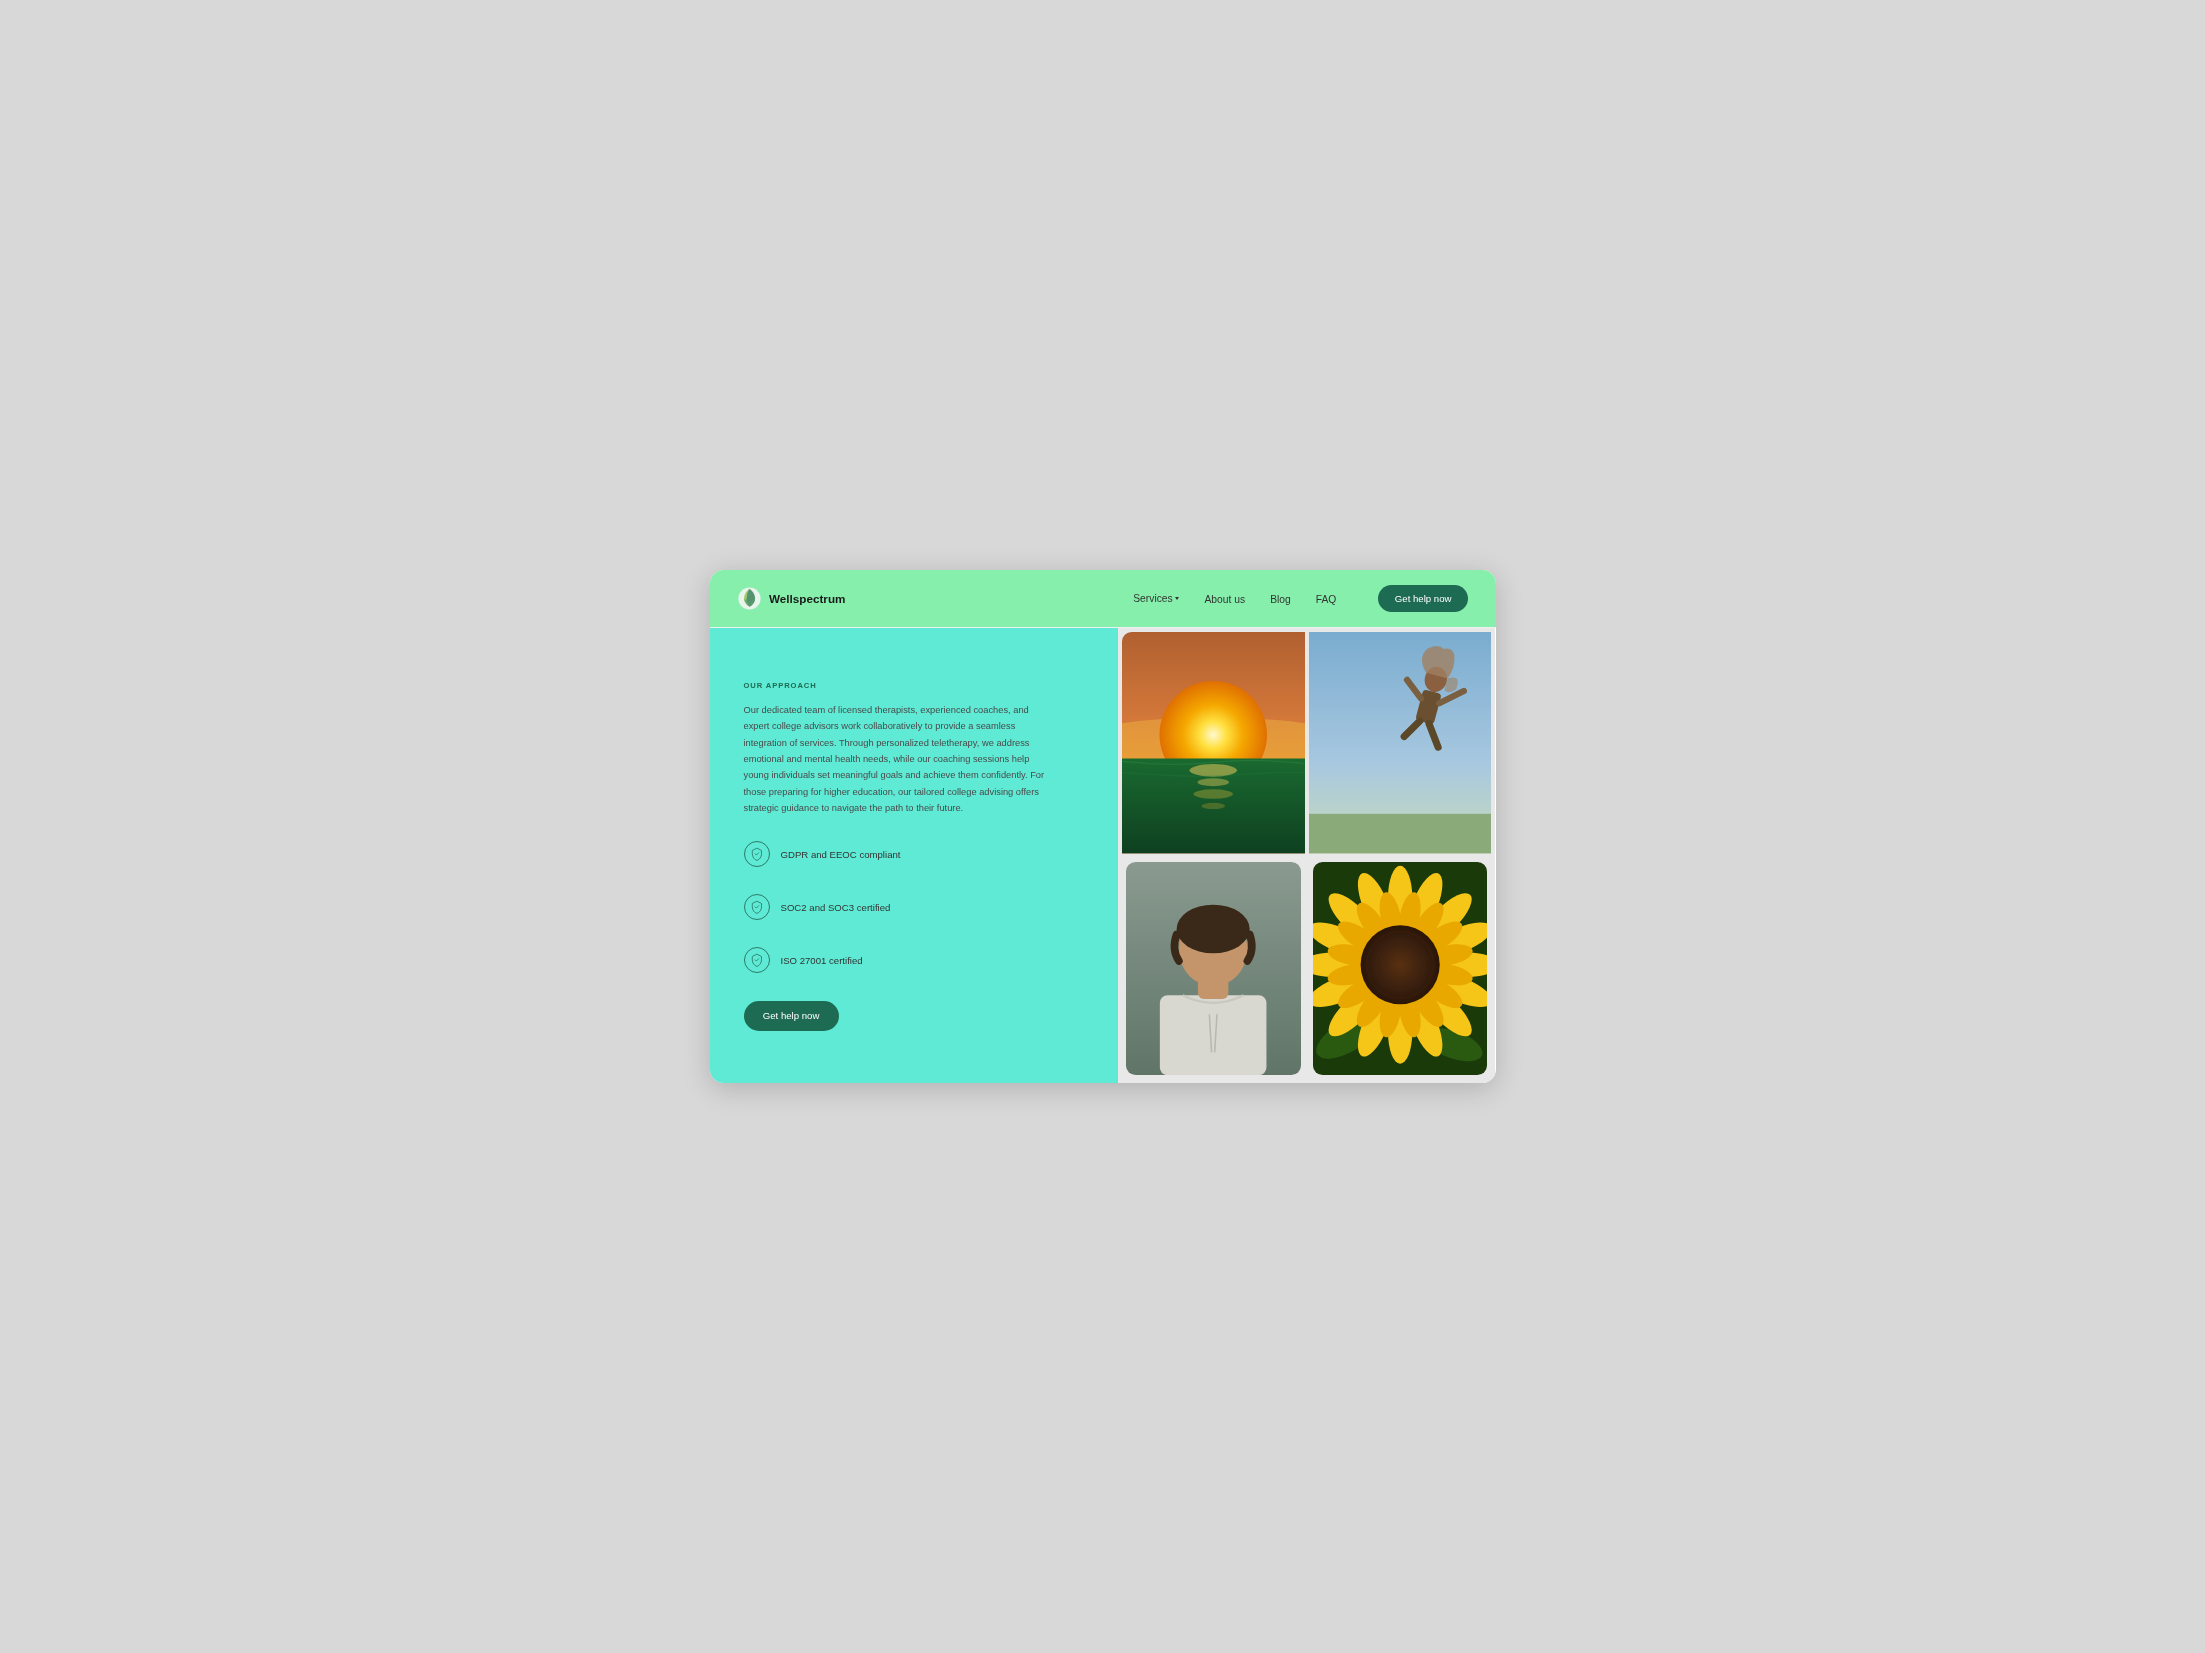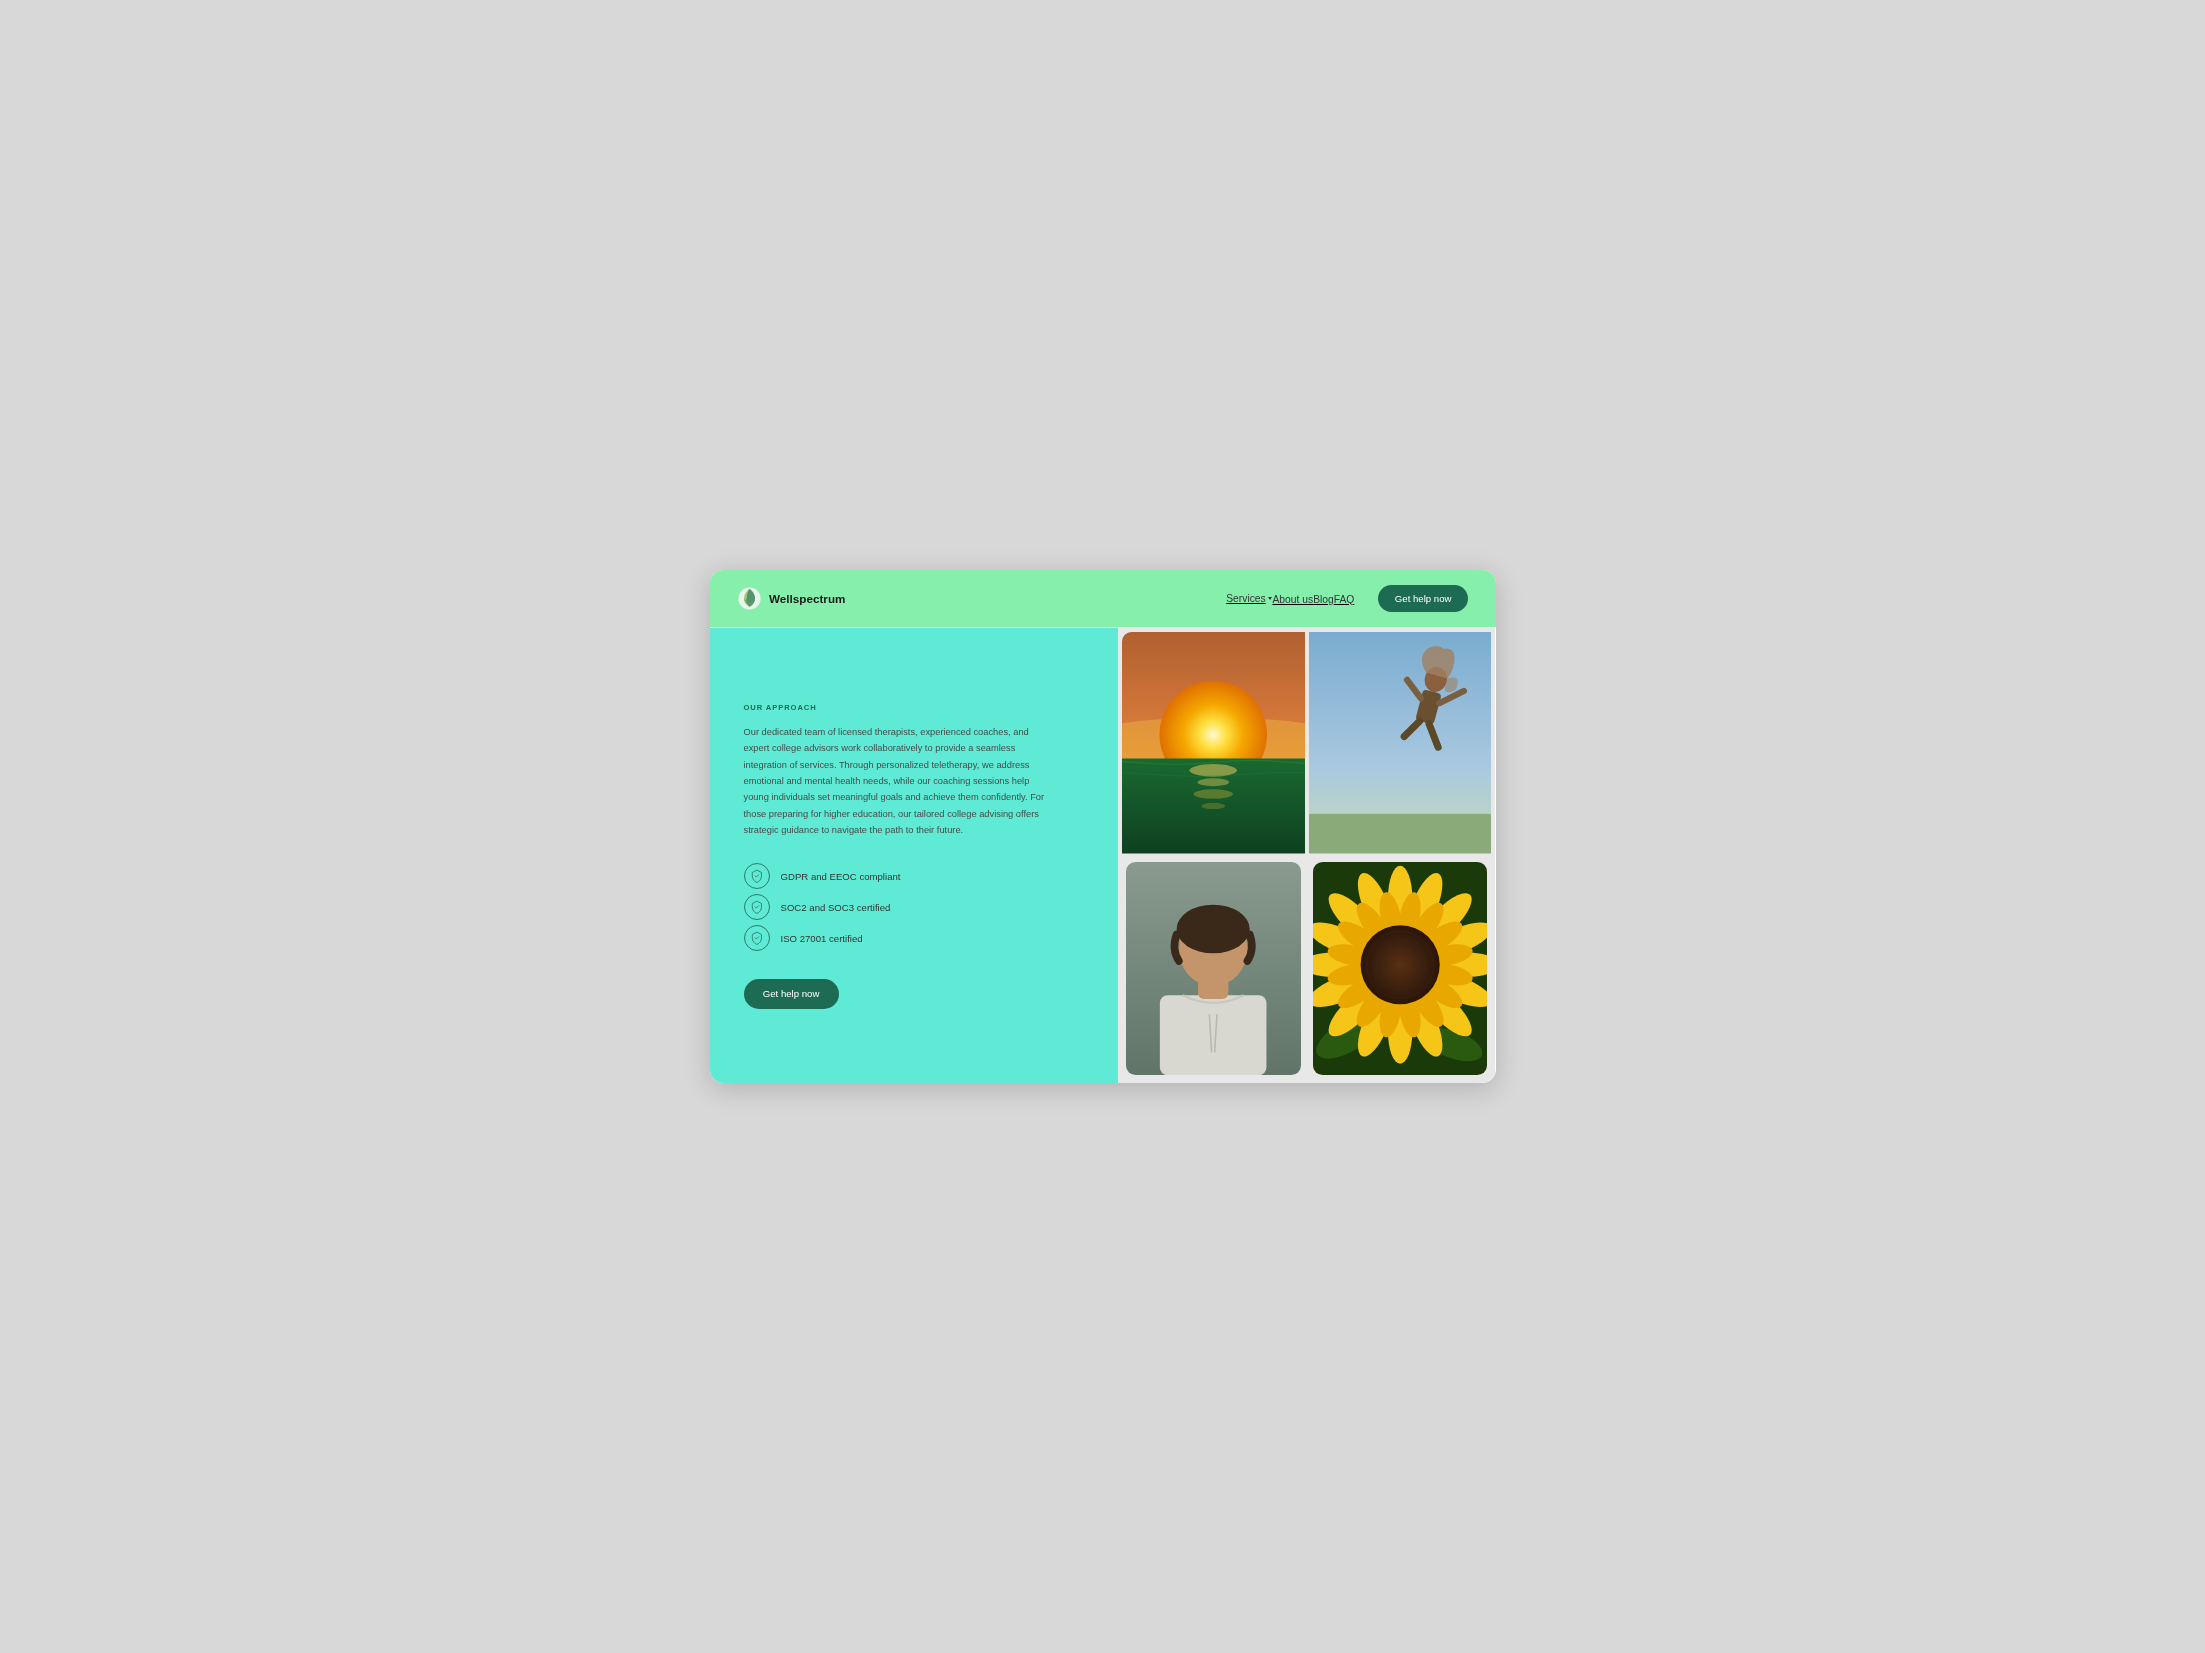--- a/index.html
+++ b/index.html
@@ -54,9 +54,9 @@
     .nav-links {
       display: flex;
       align-items: center;
+      gap: 25px;
       list-style: none;
-      margin-right: 24px;
-      text-decoration: underline;
+      margin-right: 42px;
     }
 
     .nav-links a {

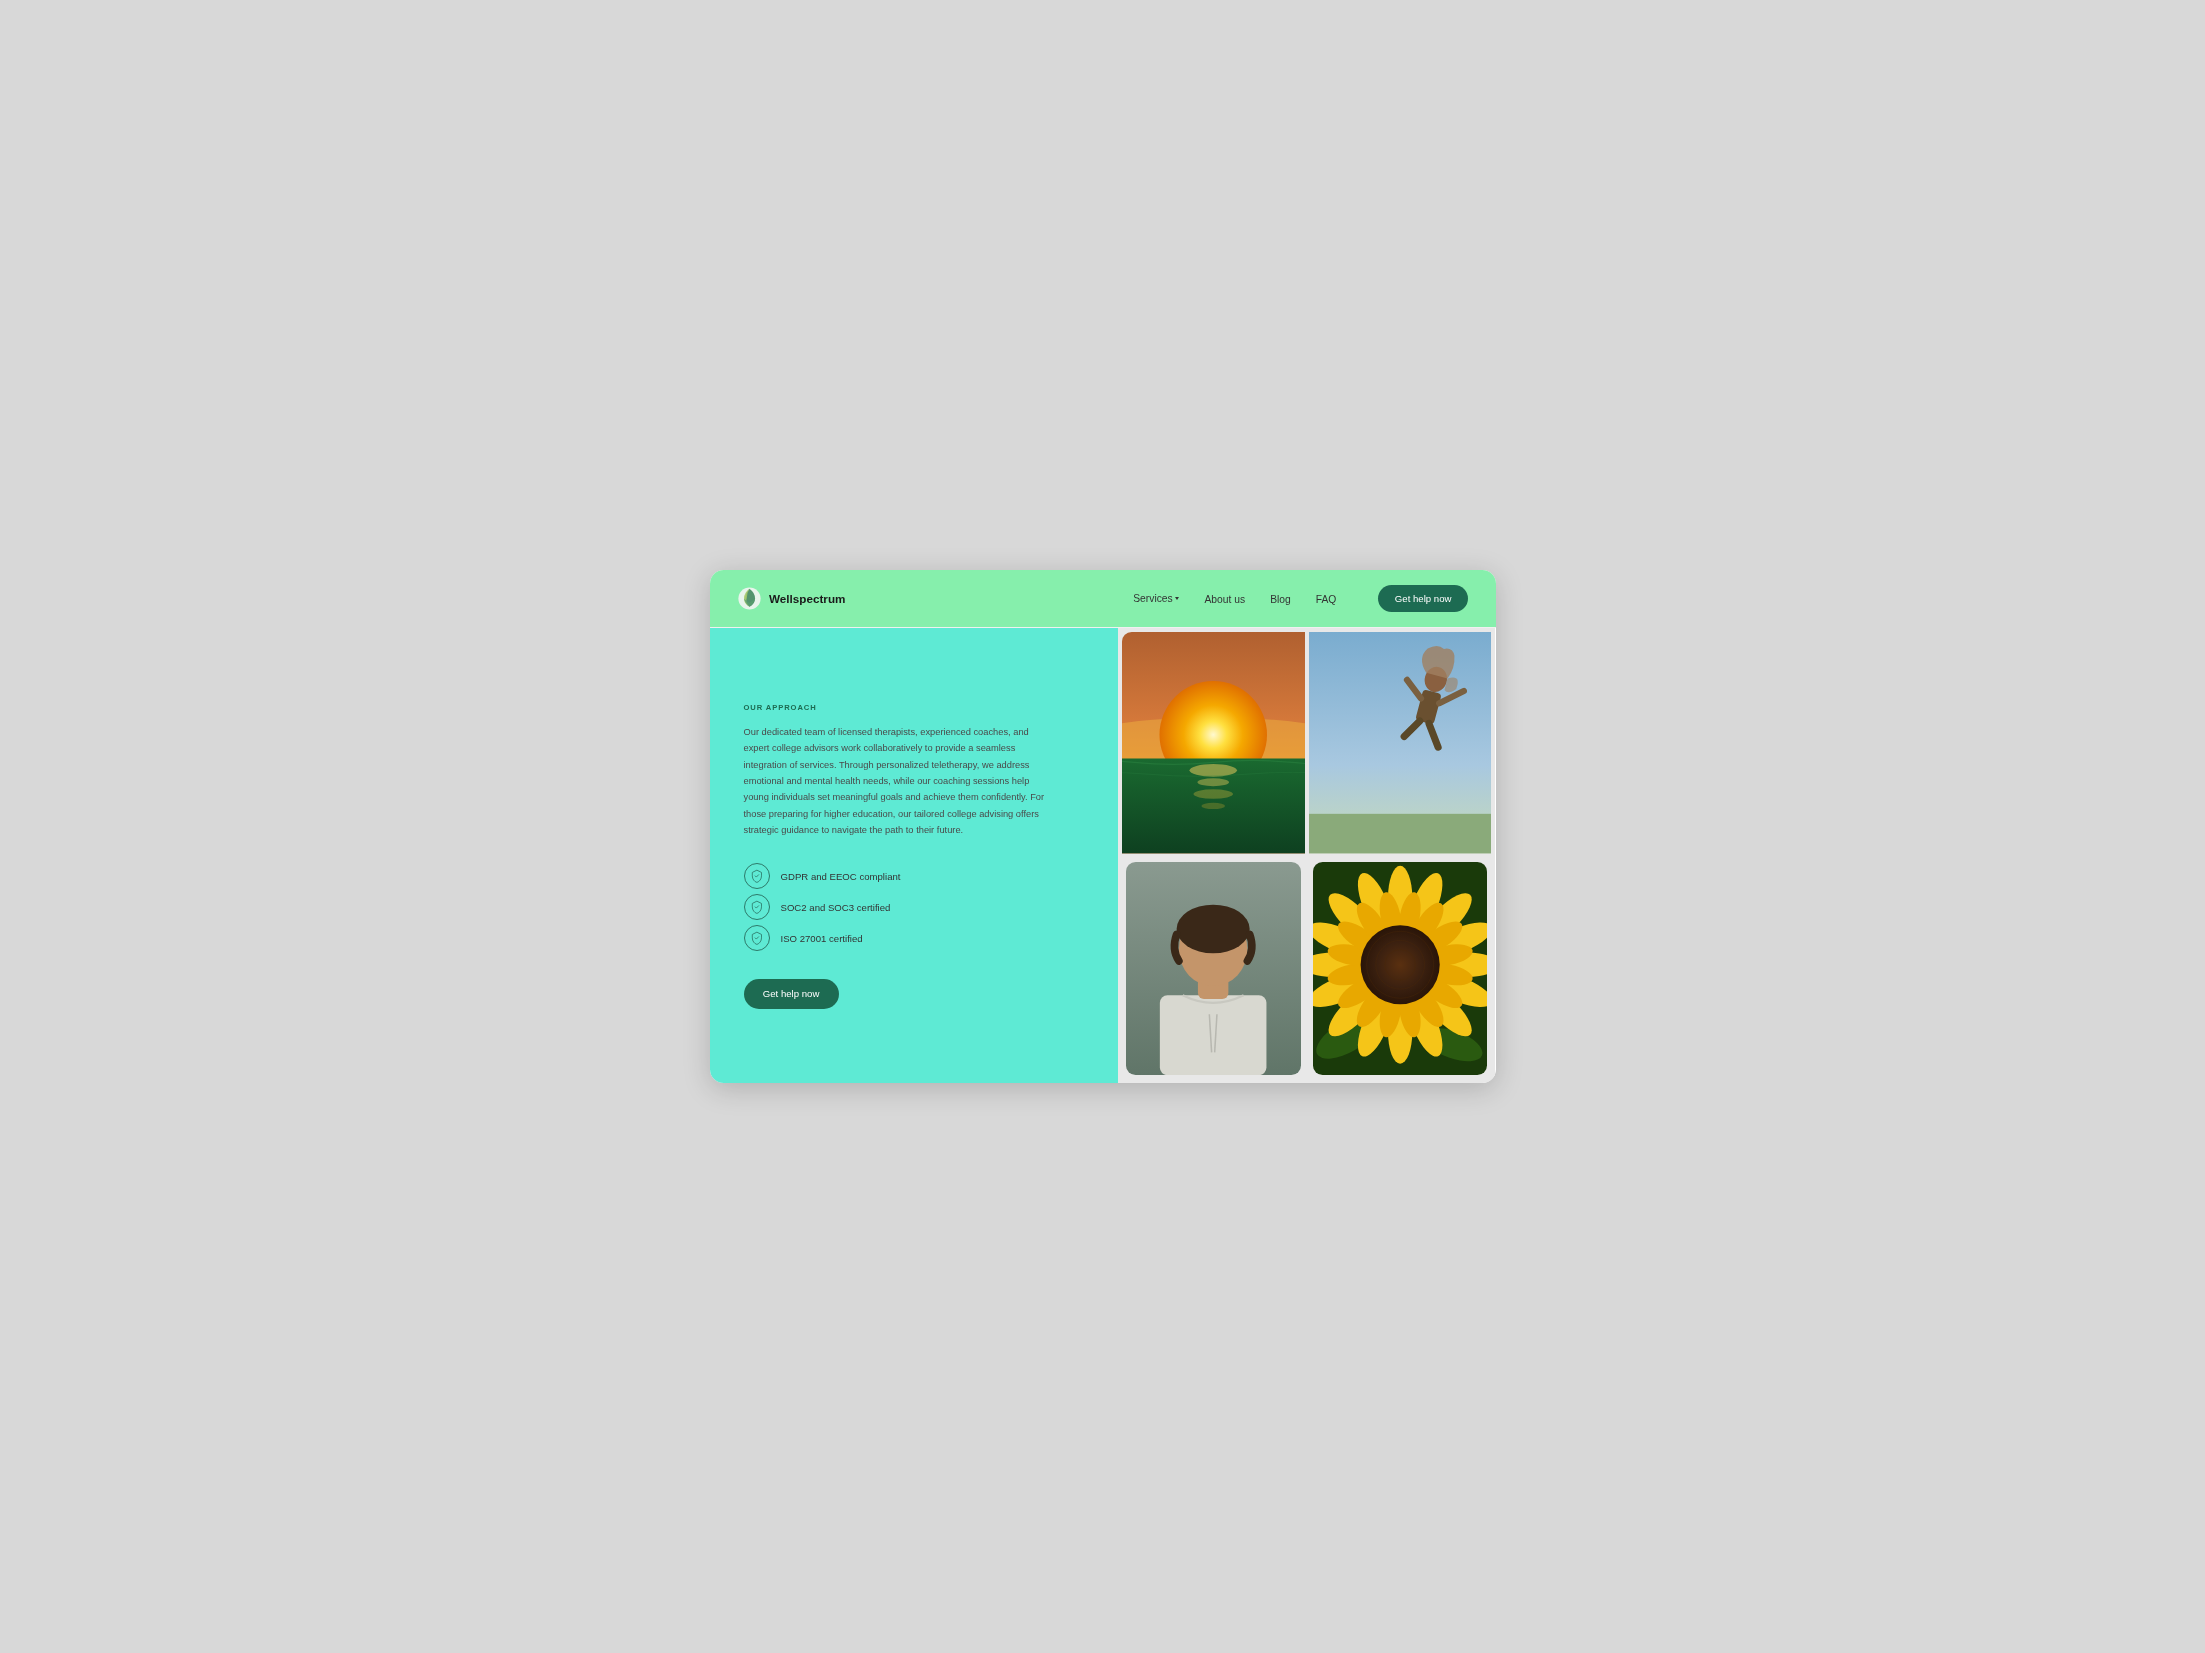--- a/index.html
+++ b/index.html
@@ -140,7 +140,7 @@
       list-style: none;
       display: flex;
       flex-direction: column;
-      gap: 5px;
+      gap: 27px;
       margin-bottom: 27.6px;
     }
 

